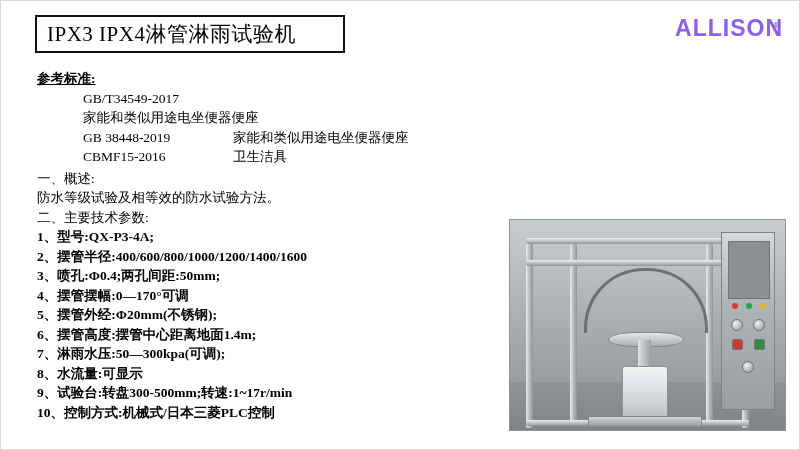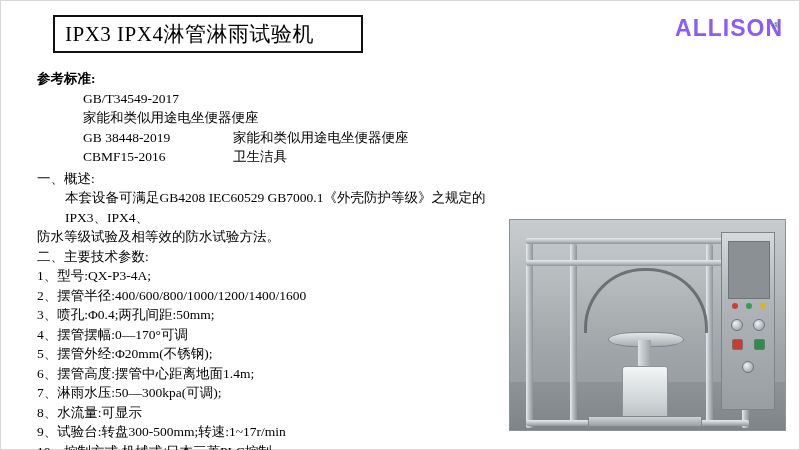--- a/index.html
+++ b/index.html
@@ -19,7 +19,7 @@
   
   .title-box{
     position:absolute;
-    left:52px;top:14px;
+    left:34px;top:14px;
     width:310px;height:38px;
     border:2px solid #111;
     box-sizing:border-box;

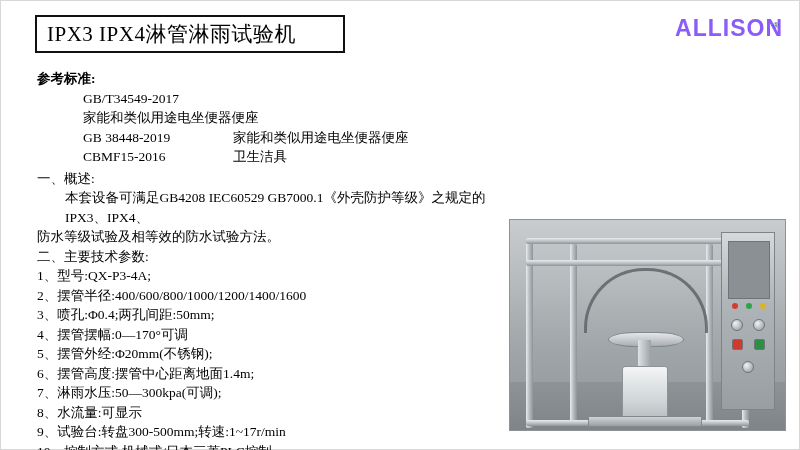--- a/index.html
+++ b/index.html
@@ -63,7 +63,7 @@
     color:#000;
     line-height:19.5px;
   }
-  .lbl-bold{font-weight:bold;}
+  .lbl-bold{font-weight:bold;text-decoration:underline;}
   .row{white-space:pre;}
   .indent{padding-left:28px;}
   .std-row{display:flex;margin-left:46px;}

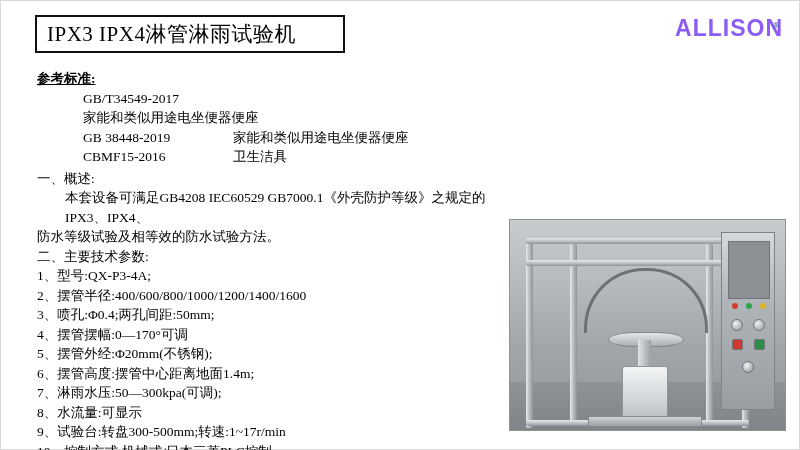--- a/index.html
+++ b/index.html
@@ -184,7 +184,6 @@
     </div>
 
     <div class="sec">一、概述:</div>
-    <div class="indent">本套设备可满足GB4208  IEC60529   GB7000.1《外壳防护等级》之规定的IPX3、IPX4、</div>
     <div>防水等级试验及相等效的防水试验方法。</div>
 
     <div>二、主要技术参数:</div>

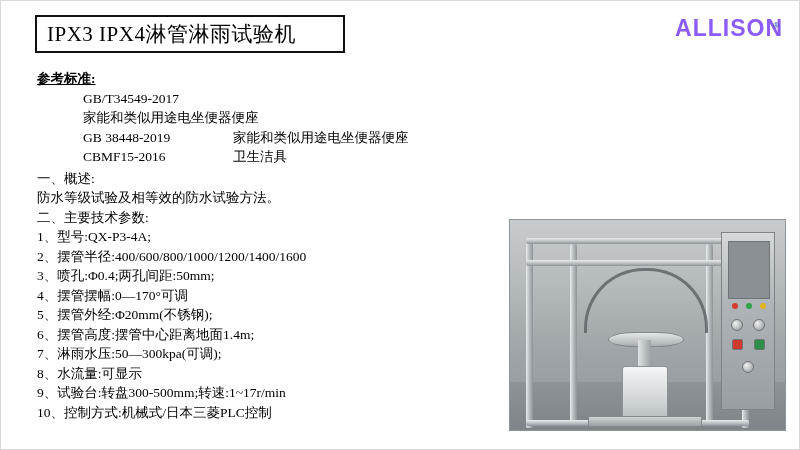--- a/index.html
+++ b/index.html
@@ -64,7 +64,7 @@
     line-height:19.5px;
   }
   .lbl-bold{font-weight:bold;text-decoration:underline;}
-  .row{white-space:pre;}
+  .row{white-space:pre;font-weight:bold;}
   .indent{padding-left:28px;}
   .std-row{display:flex;margin-left:46px;}
   .std-code{width:150px;flex:0 0 150px;}

